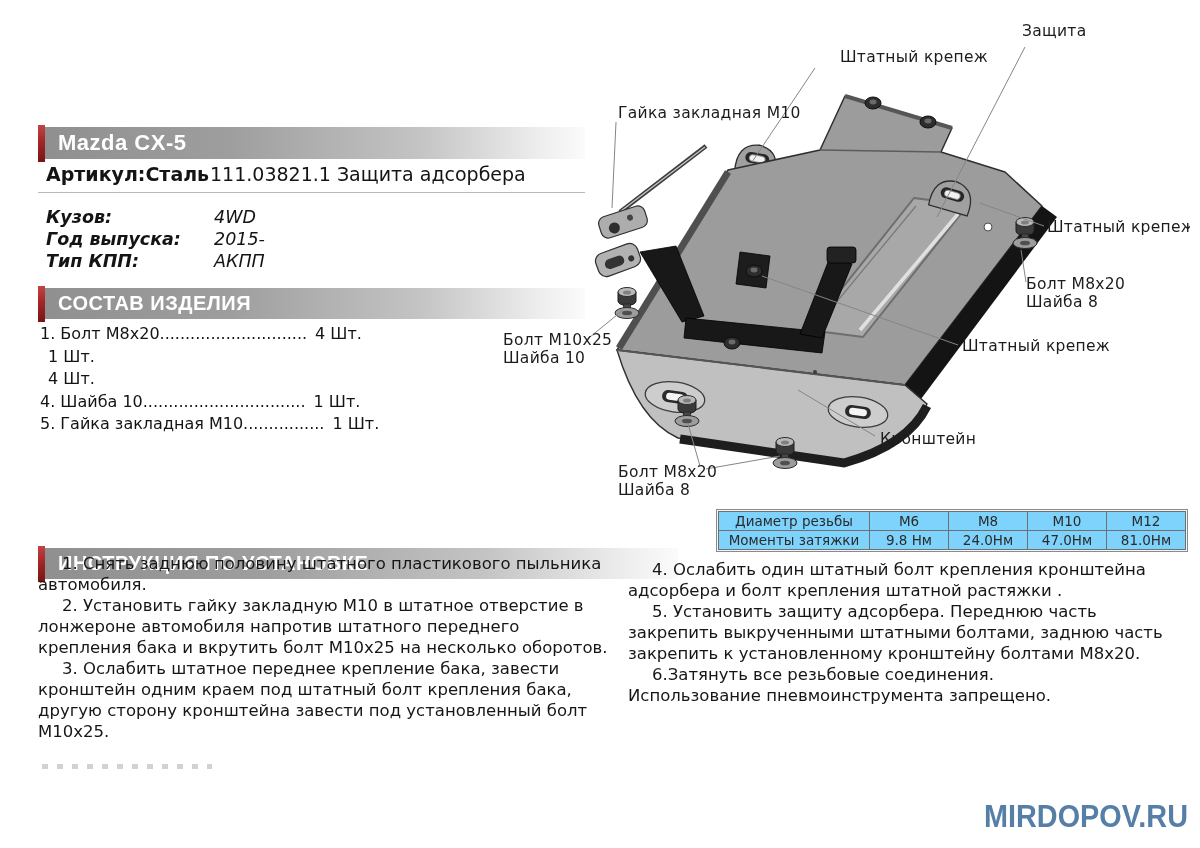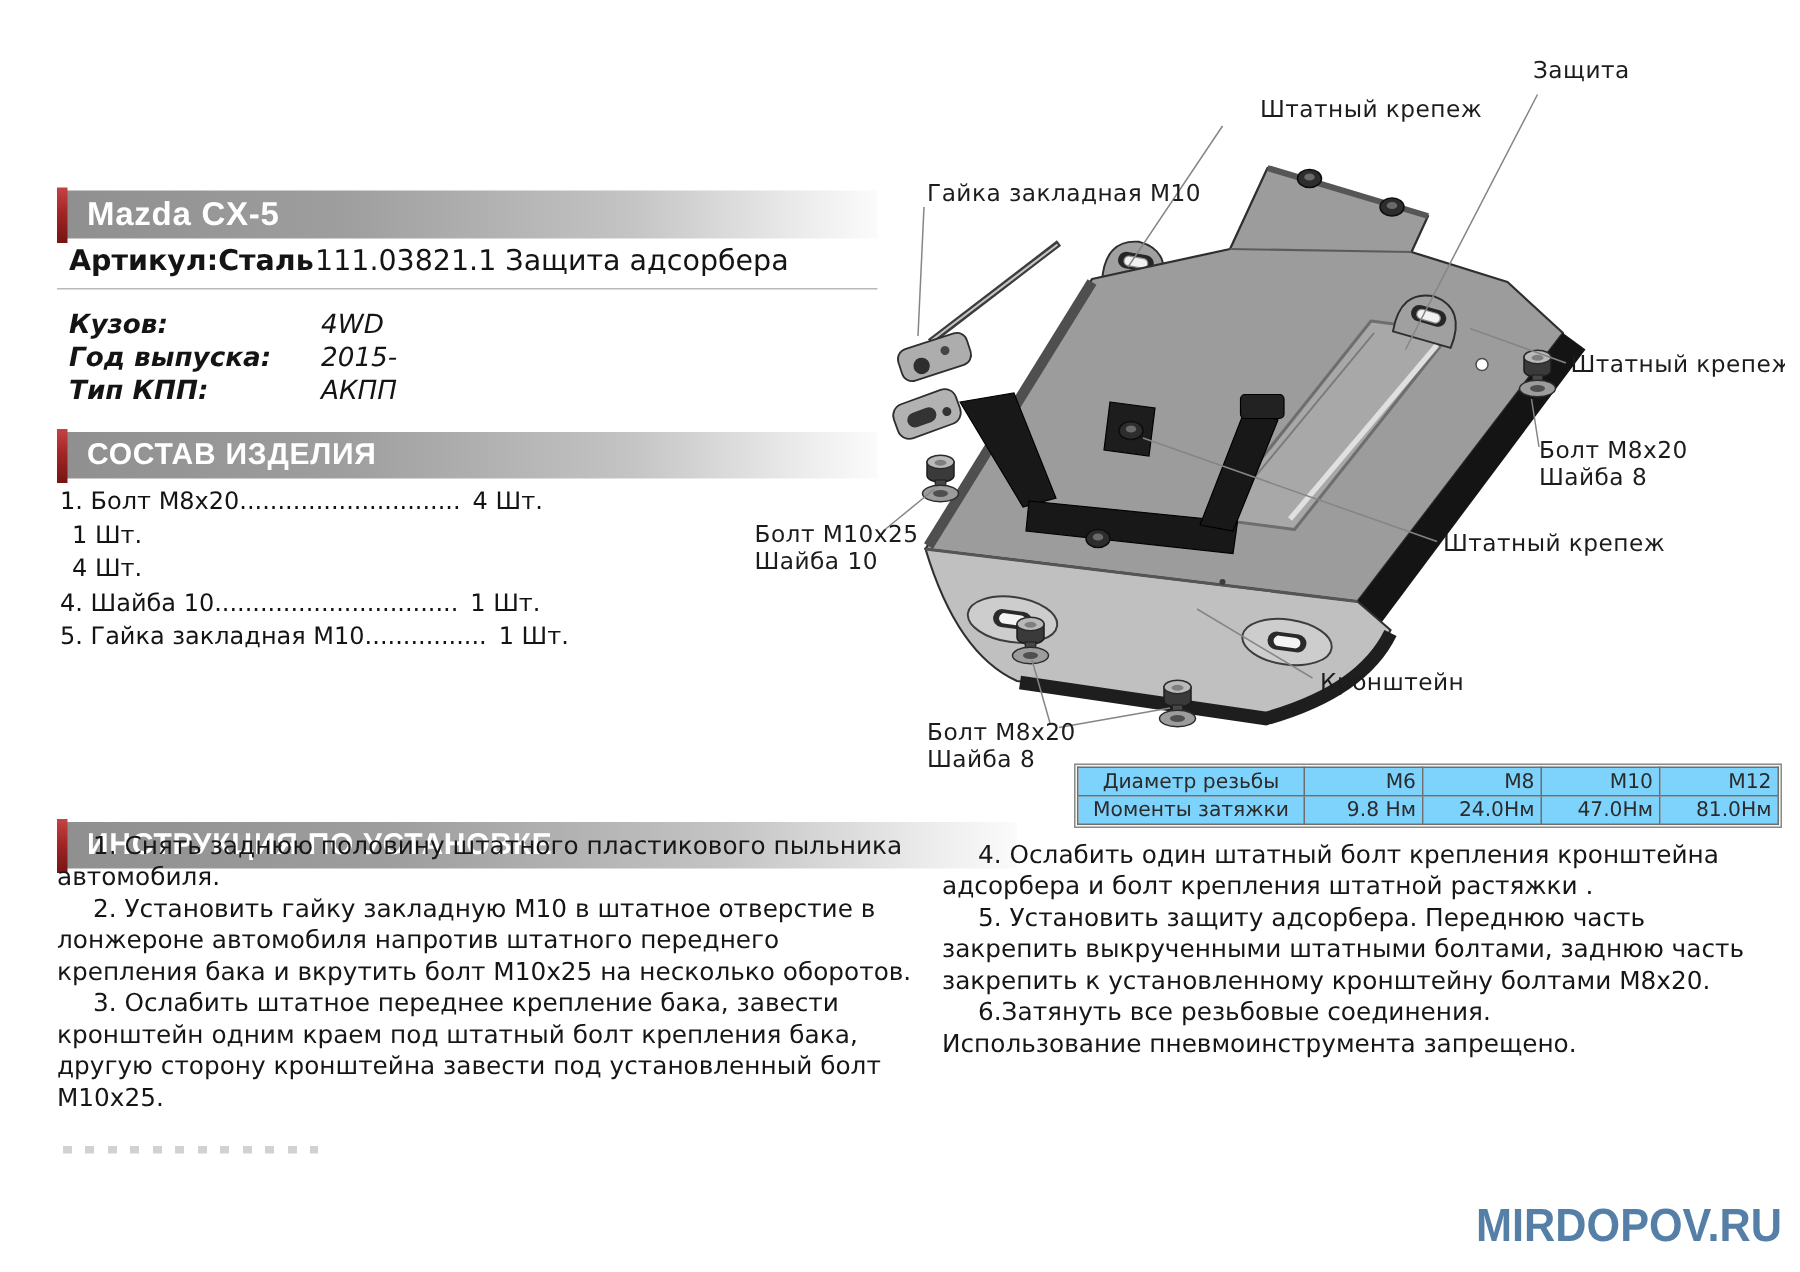--- a/index.html
+++ b/index.html
@@ -73,7 +73,7 @@
   }
 
   
-  .diagram { position:absolute; left:480px; top:16px; width:710px; height:505px; }
+  .diagram { position:absolute; left:480px; top:0; width:710px; height:505px; }
   .diagram svg { display:block; }
   .diagram text { font-family:"DejaVu Sans",sans-serif; font-size:15.5px; fill:#1c1c1c; letter-spacing:0.3px; }
   .leader { stroke:#858585; stroke-width:1; fill:none; }

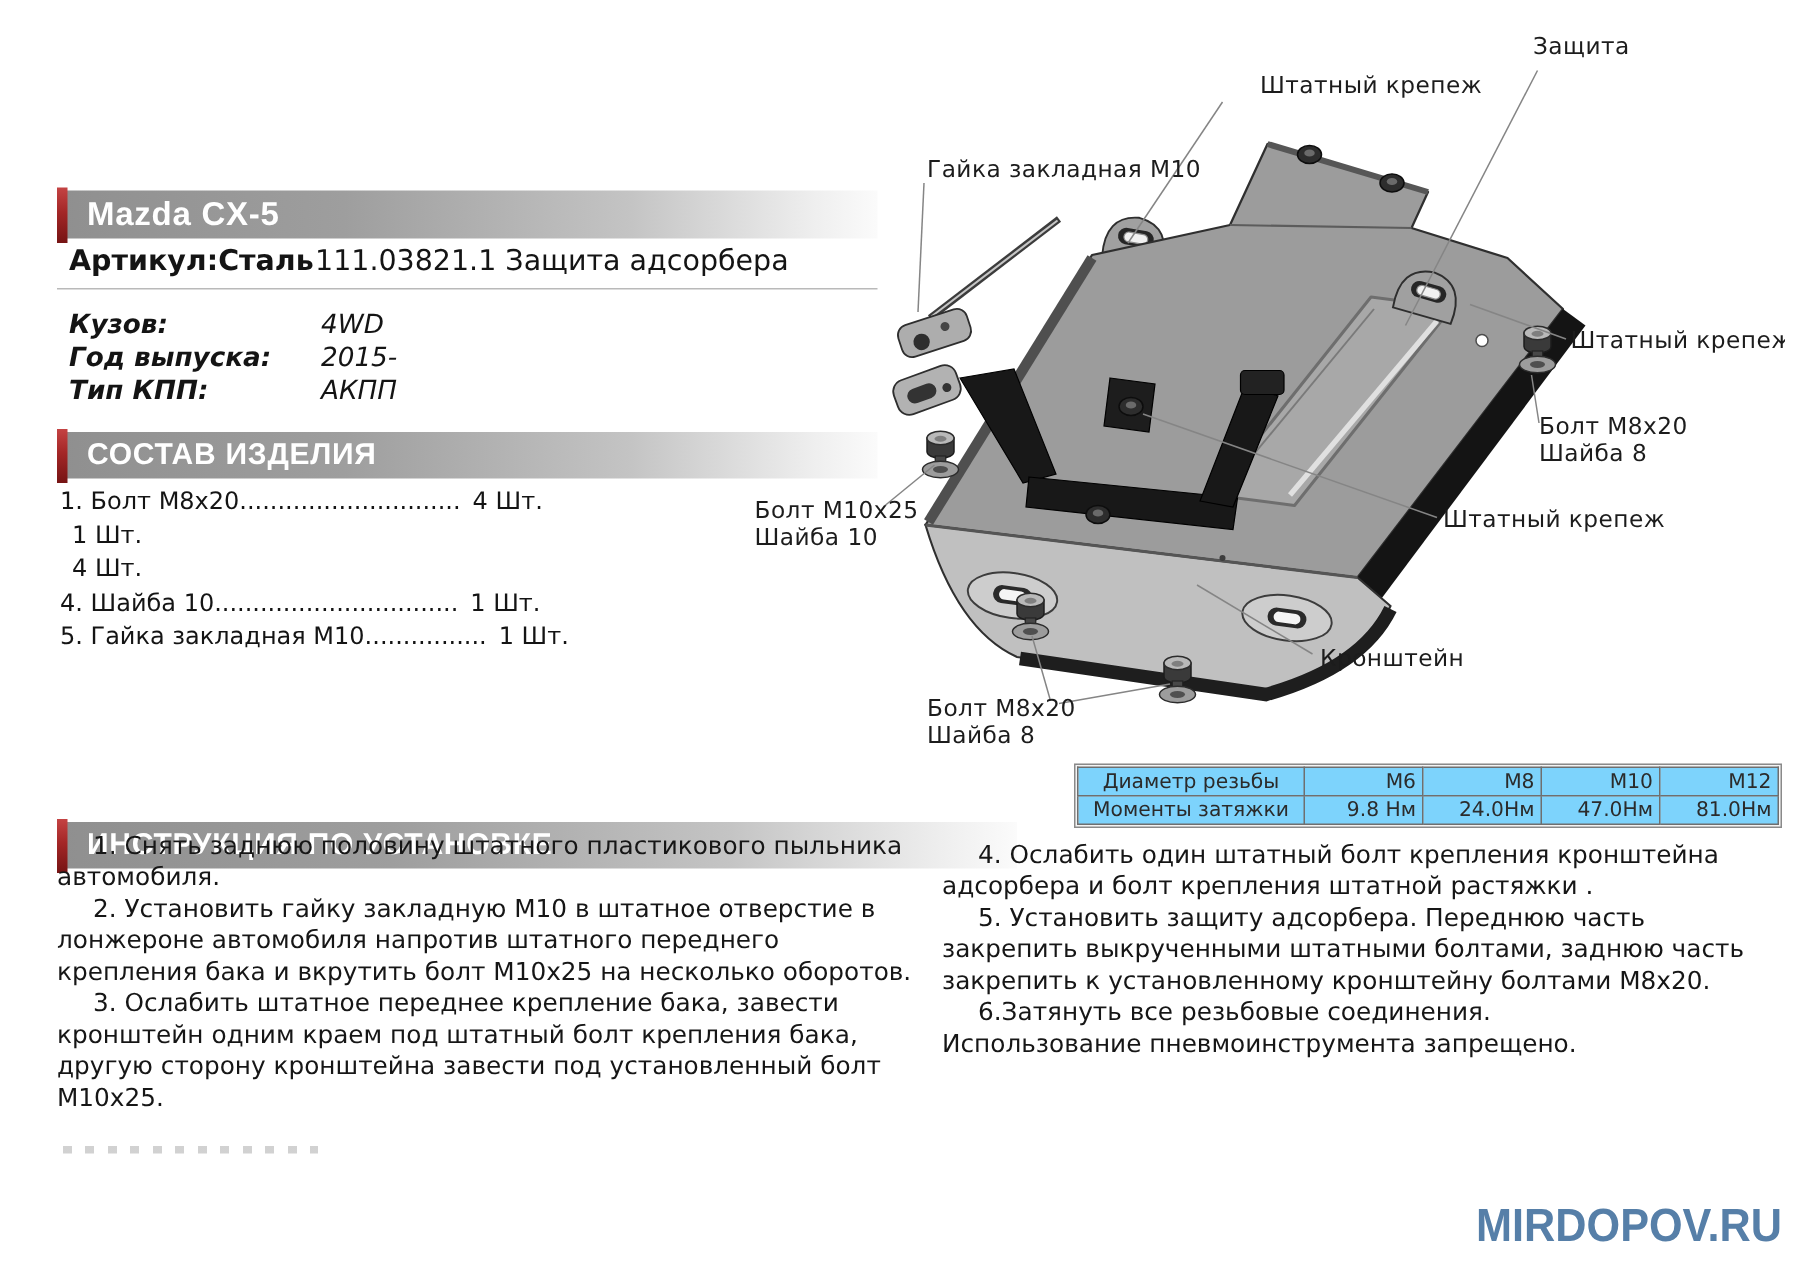--- a/index.html
+++ b/index.html
@@ -50,7 +50,7 @@
     text-align:center; height:18px; padding:0 4px;
   }
   table.torque td.c0 { width:142px; }
-  table.torque td.cx { width:70px;text-align:right; }
+  table.torque td.cx { width:70px; }
 
   
   .instr-col { position:absolute; font-size:16.5px; line-height:21px; color:#161616; }

